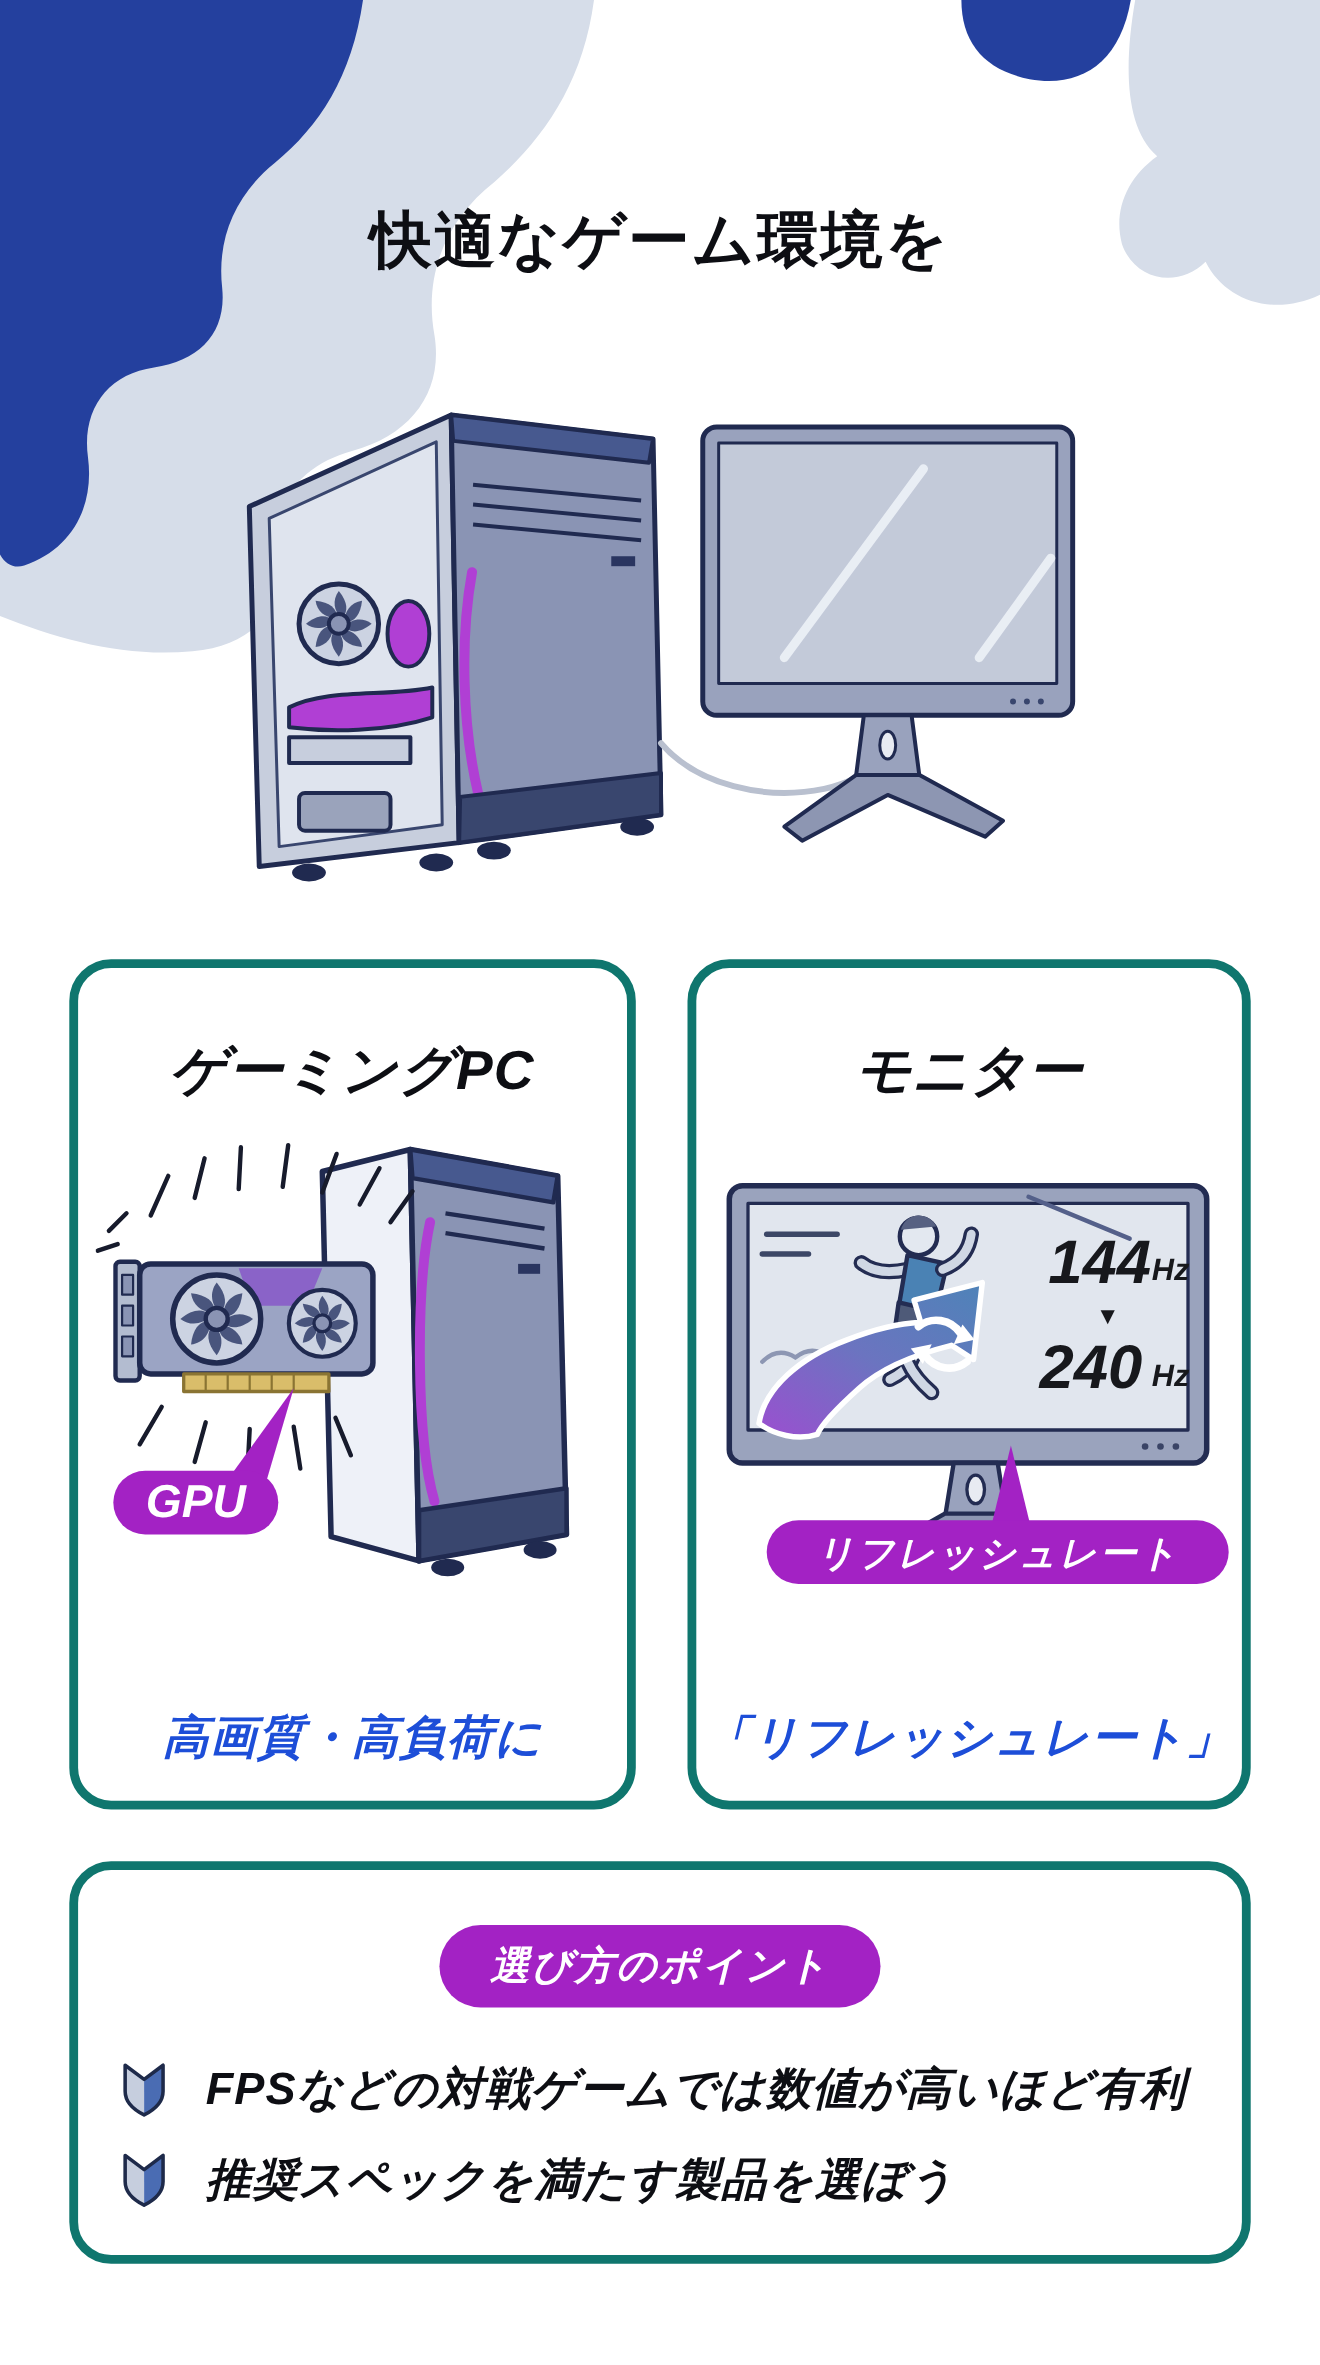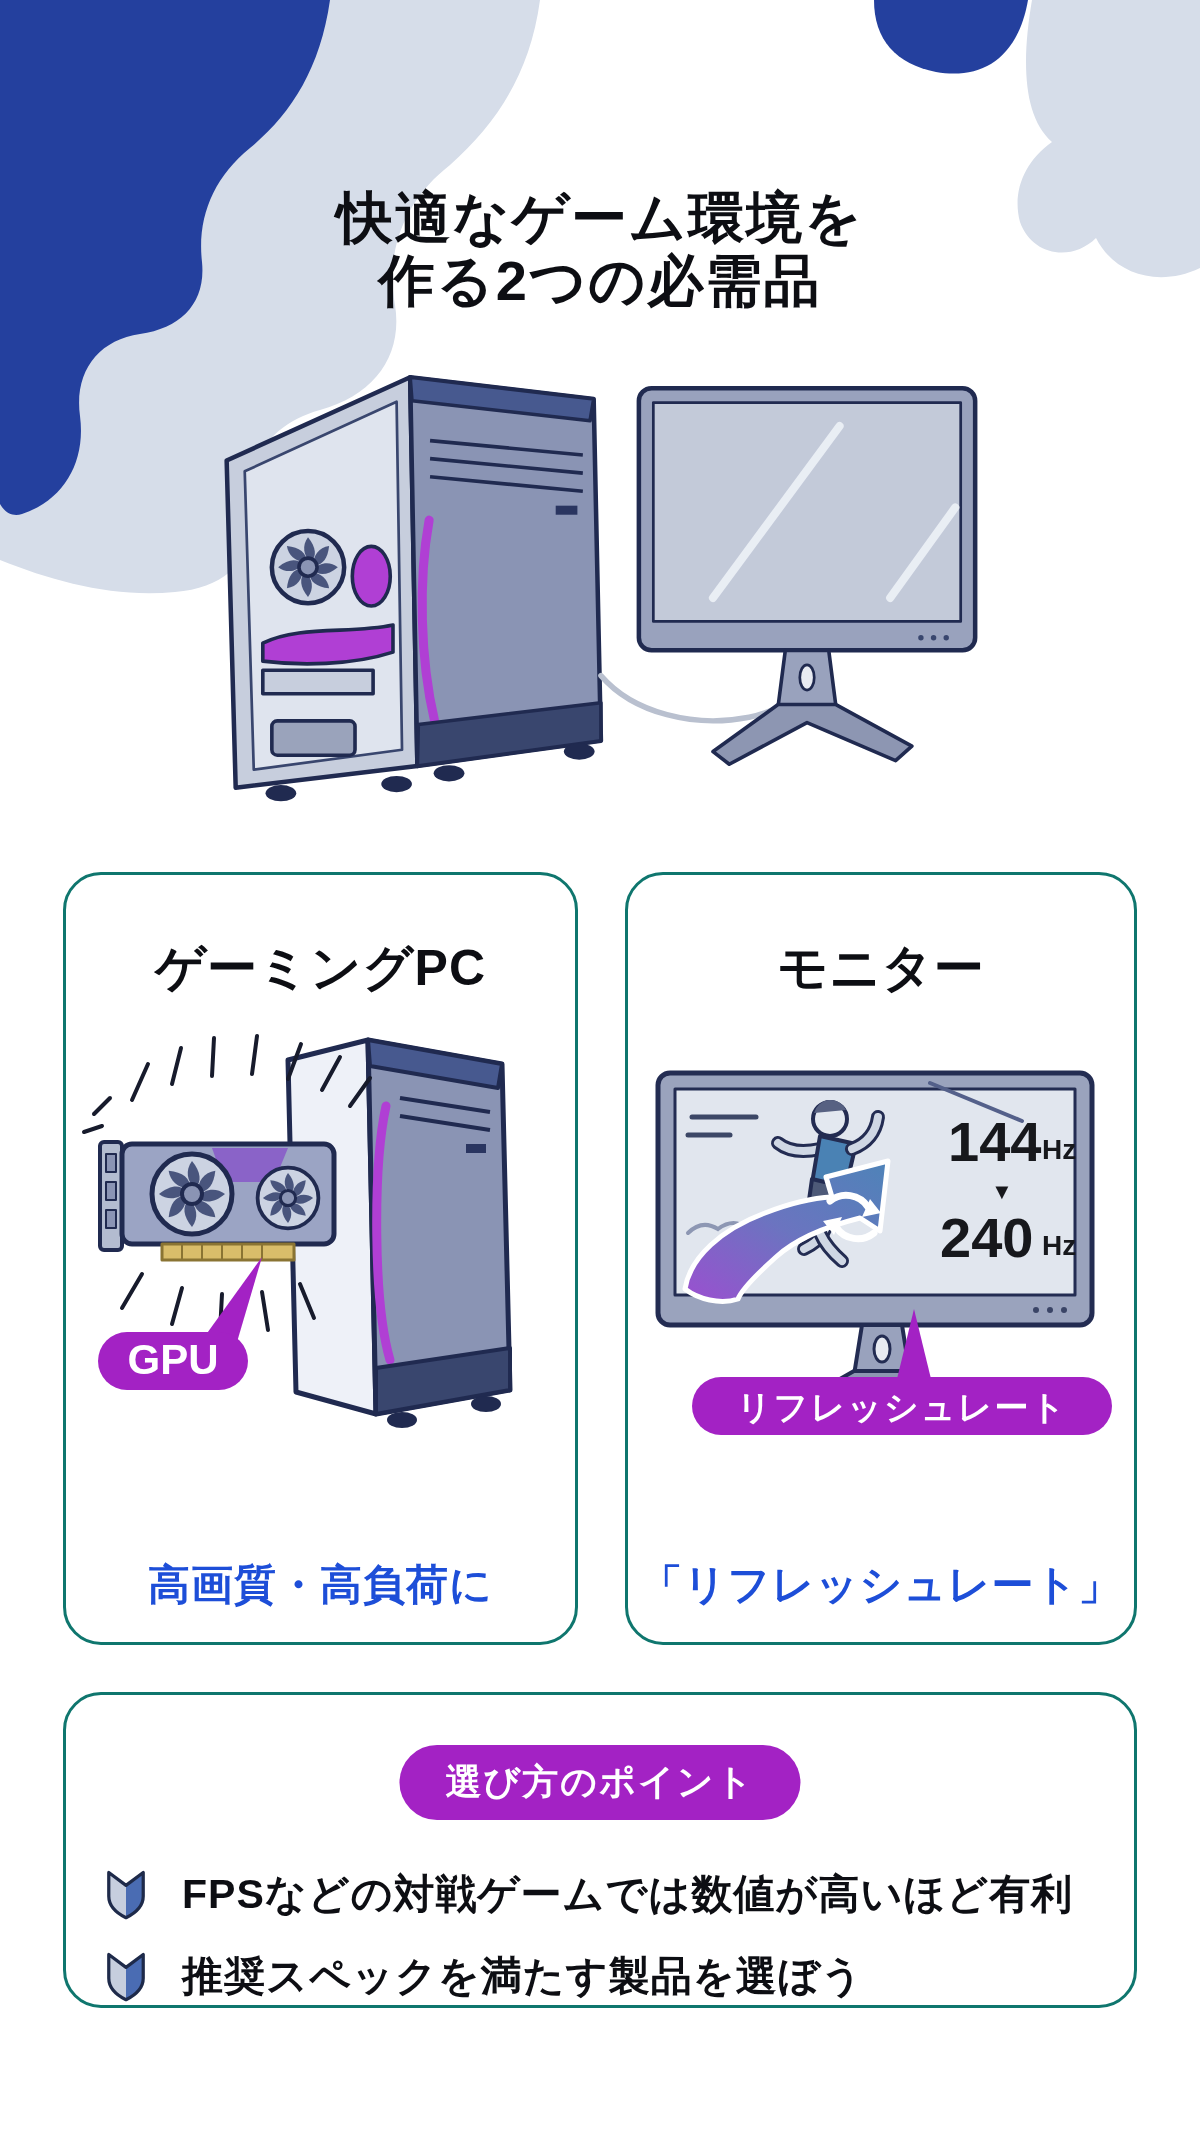--- a/index.html
+++ b/index.html
@@ -90,7 +90,6 @@
 
 <h1 class="title">
   <span>快適なゲーム環境を</span><br>
-  <span>作る2つの必需品</span>
 </h1>
 
 <svg class="hero" viewBox="0 0 870 500">

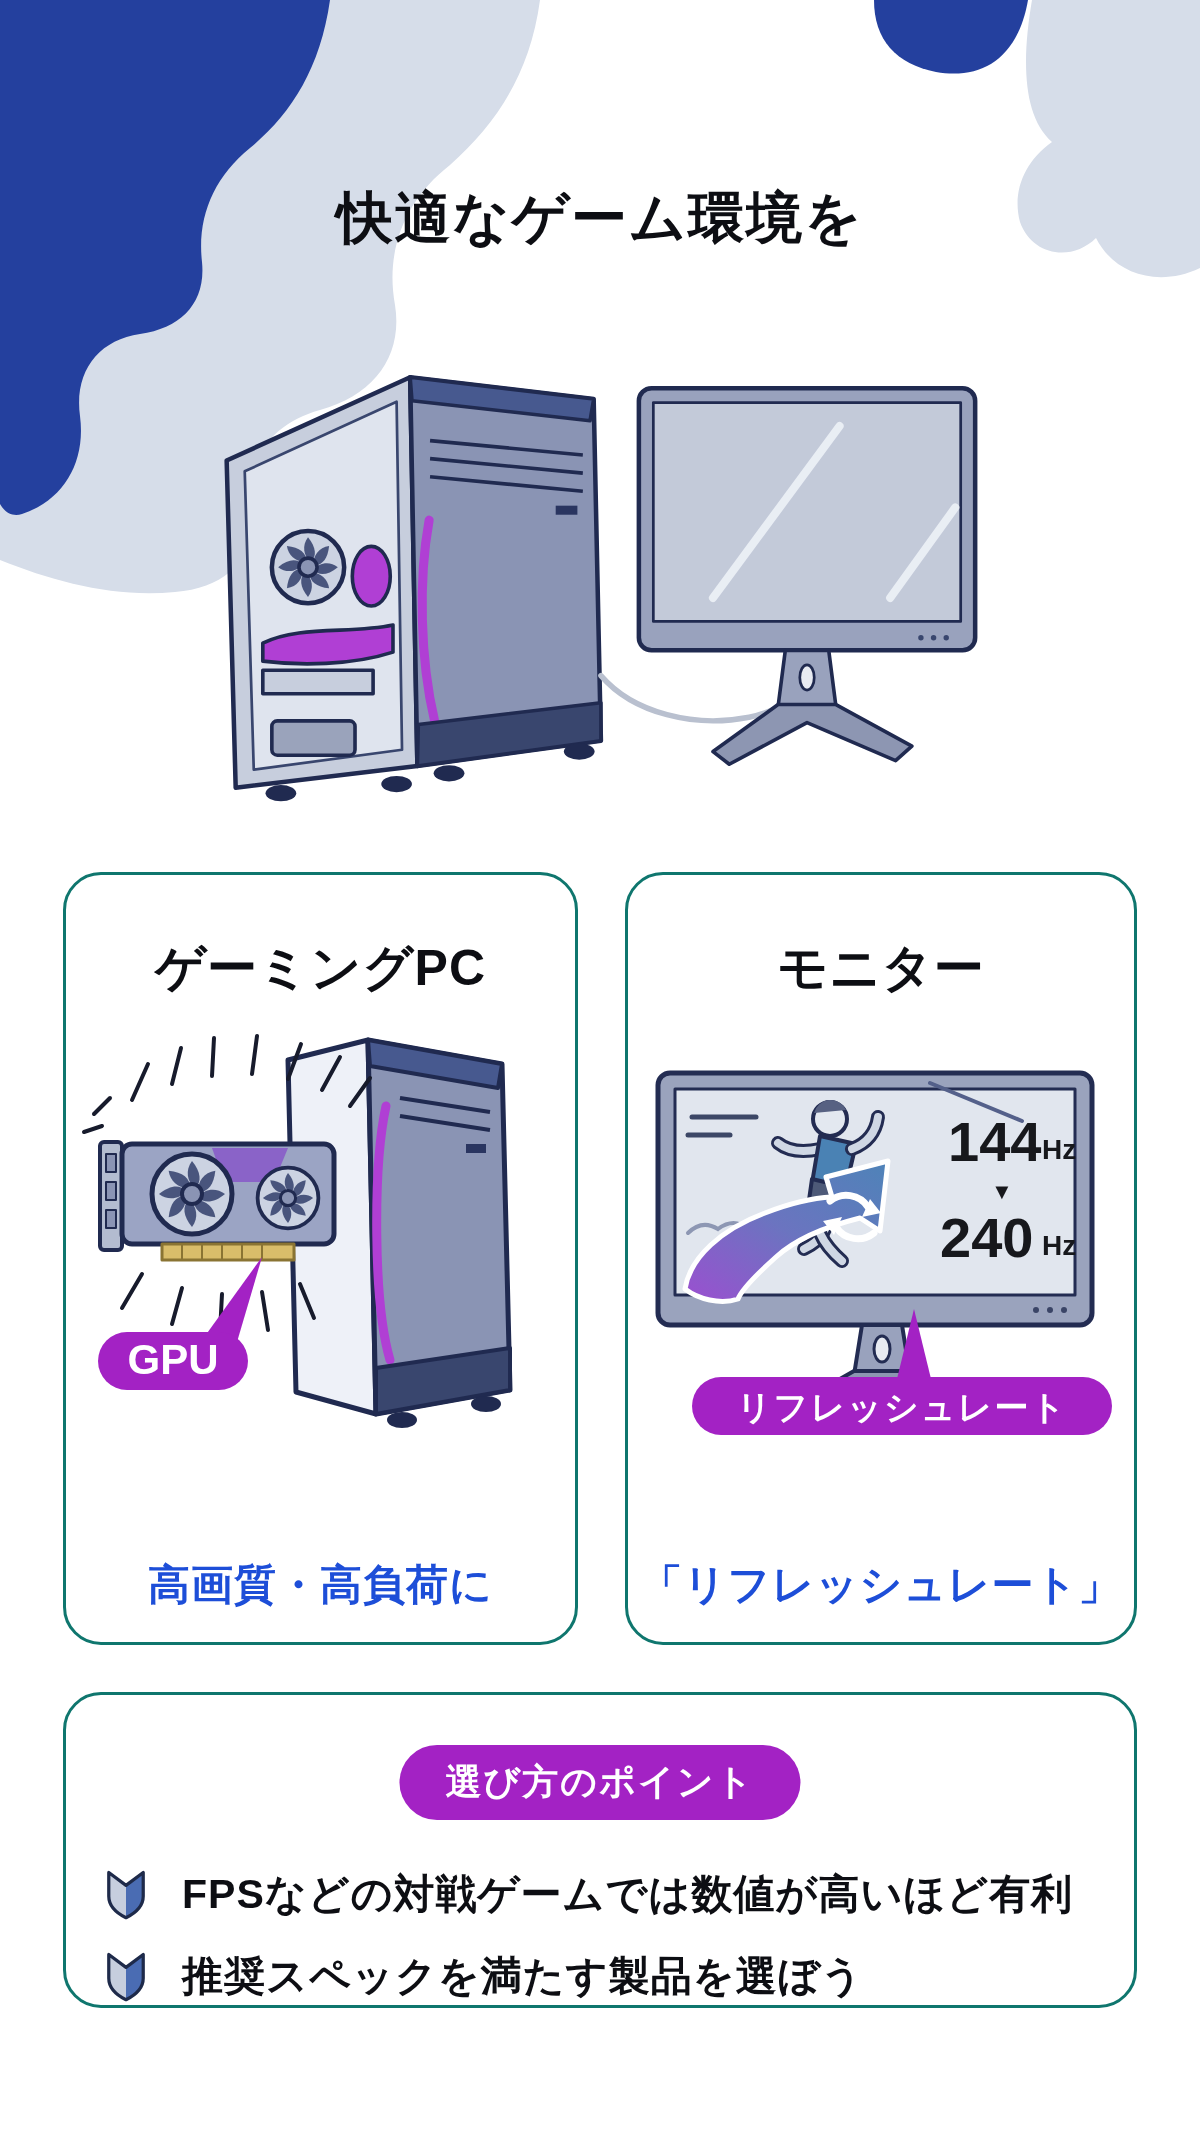--- a/index.html
+++ b/index.html
@@ -22,8 +22,9 @@
   .hero{position:absolute;left:166px;top:352px;width:868px;height:452px;}
   
   .card{
-    position:absolute;background:#fff;border:3px solid #0f766e;border-radius:38px;
+    position:absolute;background:#fff;border:8px solid #0f766e;border-radius:38px;
     box-sizing:border-box;
+    font-style:italic;
   }
   .card-pc{left:63px;top:872px;width:515px;height:773px;}
   .card-monitor{left:625px;top:872px;width:512px;height:773px;}

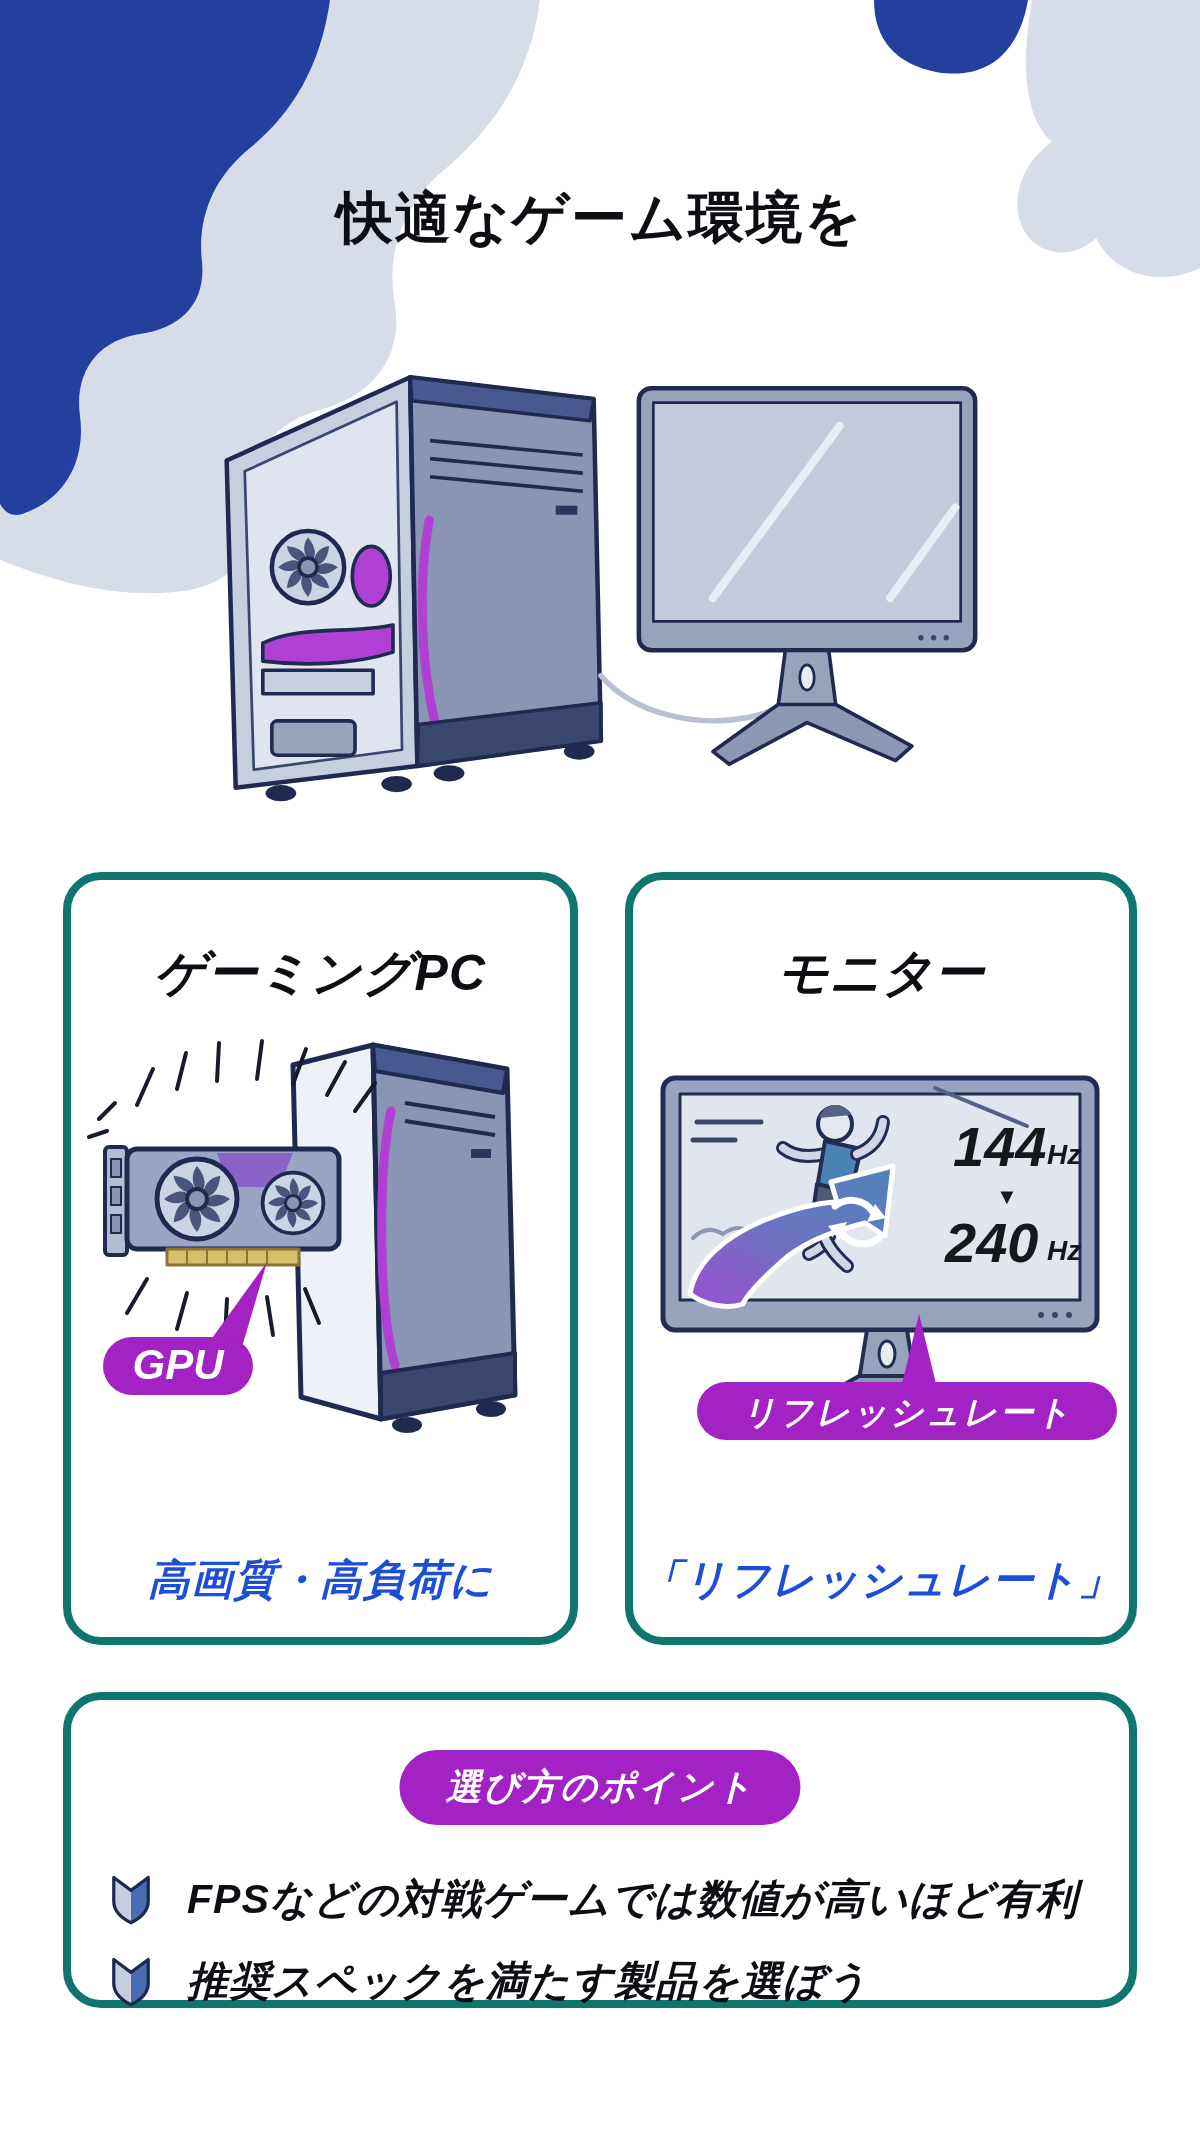--- a/index.html
+++ b/index.html
@@ -39,7 +39,7 @@
   .gpu-art{position:absolute;left:4px;top:122px;width:500px;height:440px;}
   .monitor-art{position:absolute;left:2px;top:146px;width:500px;height:436px;}
   
-  .card-points{left:63px;top:1692px;width:1074px;height:316px;}
+  .card-points{left:63px;top:1692px;width:1074px;height:366px;}
   .points-badge{
     position:absolute;top:50px;left:50%;transform:translateX(-50%);
     background:#a322c4;color:#fff;font-size:36px;font-weight:800;

